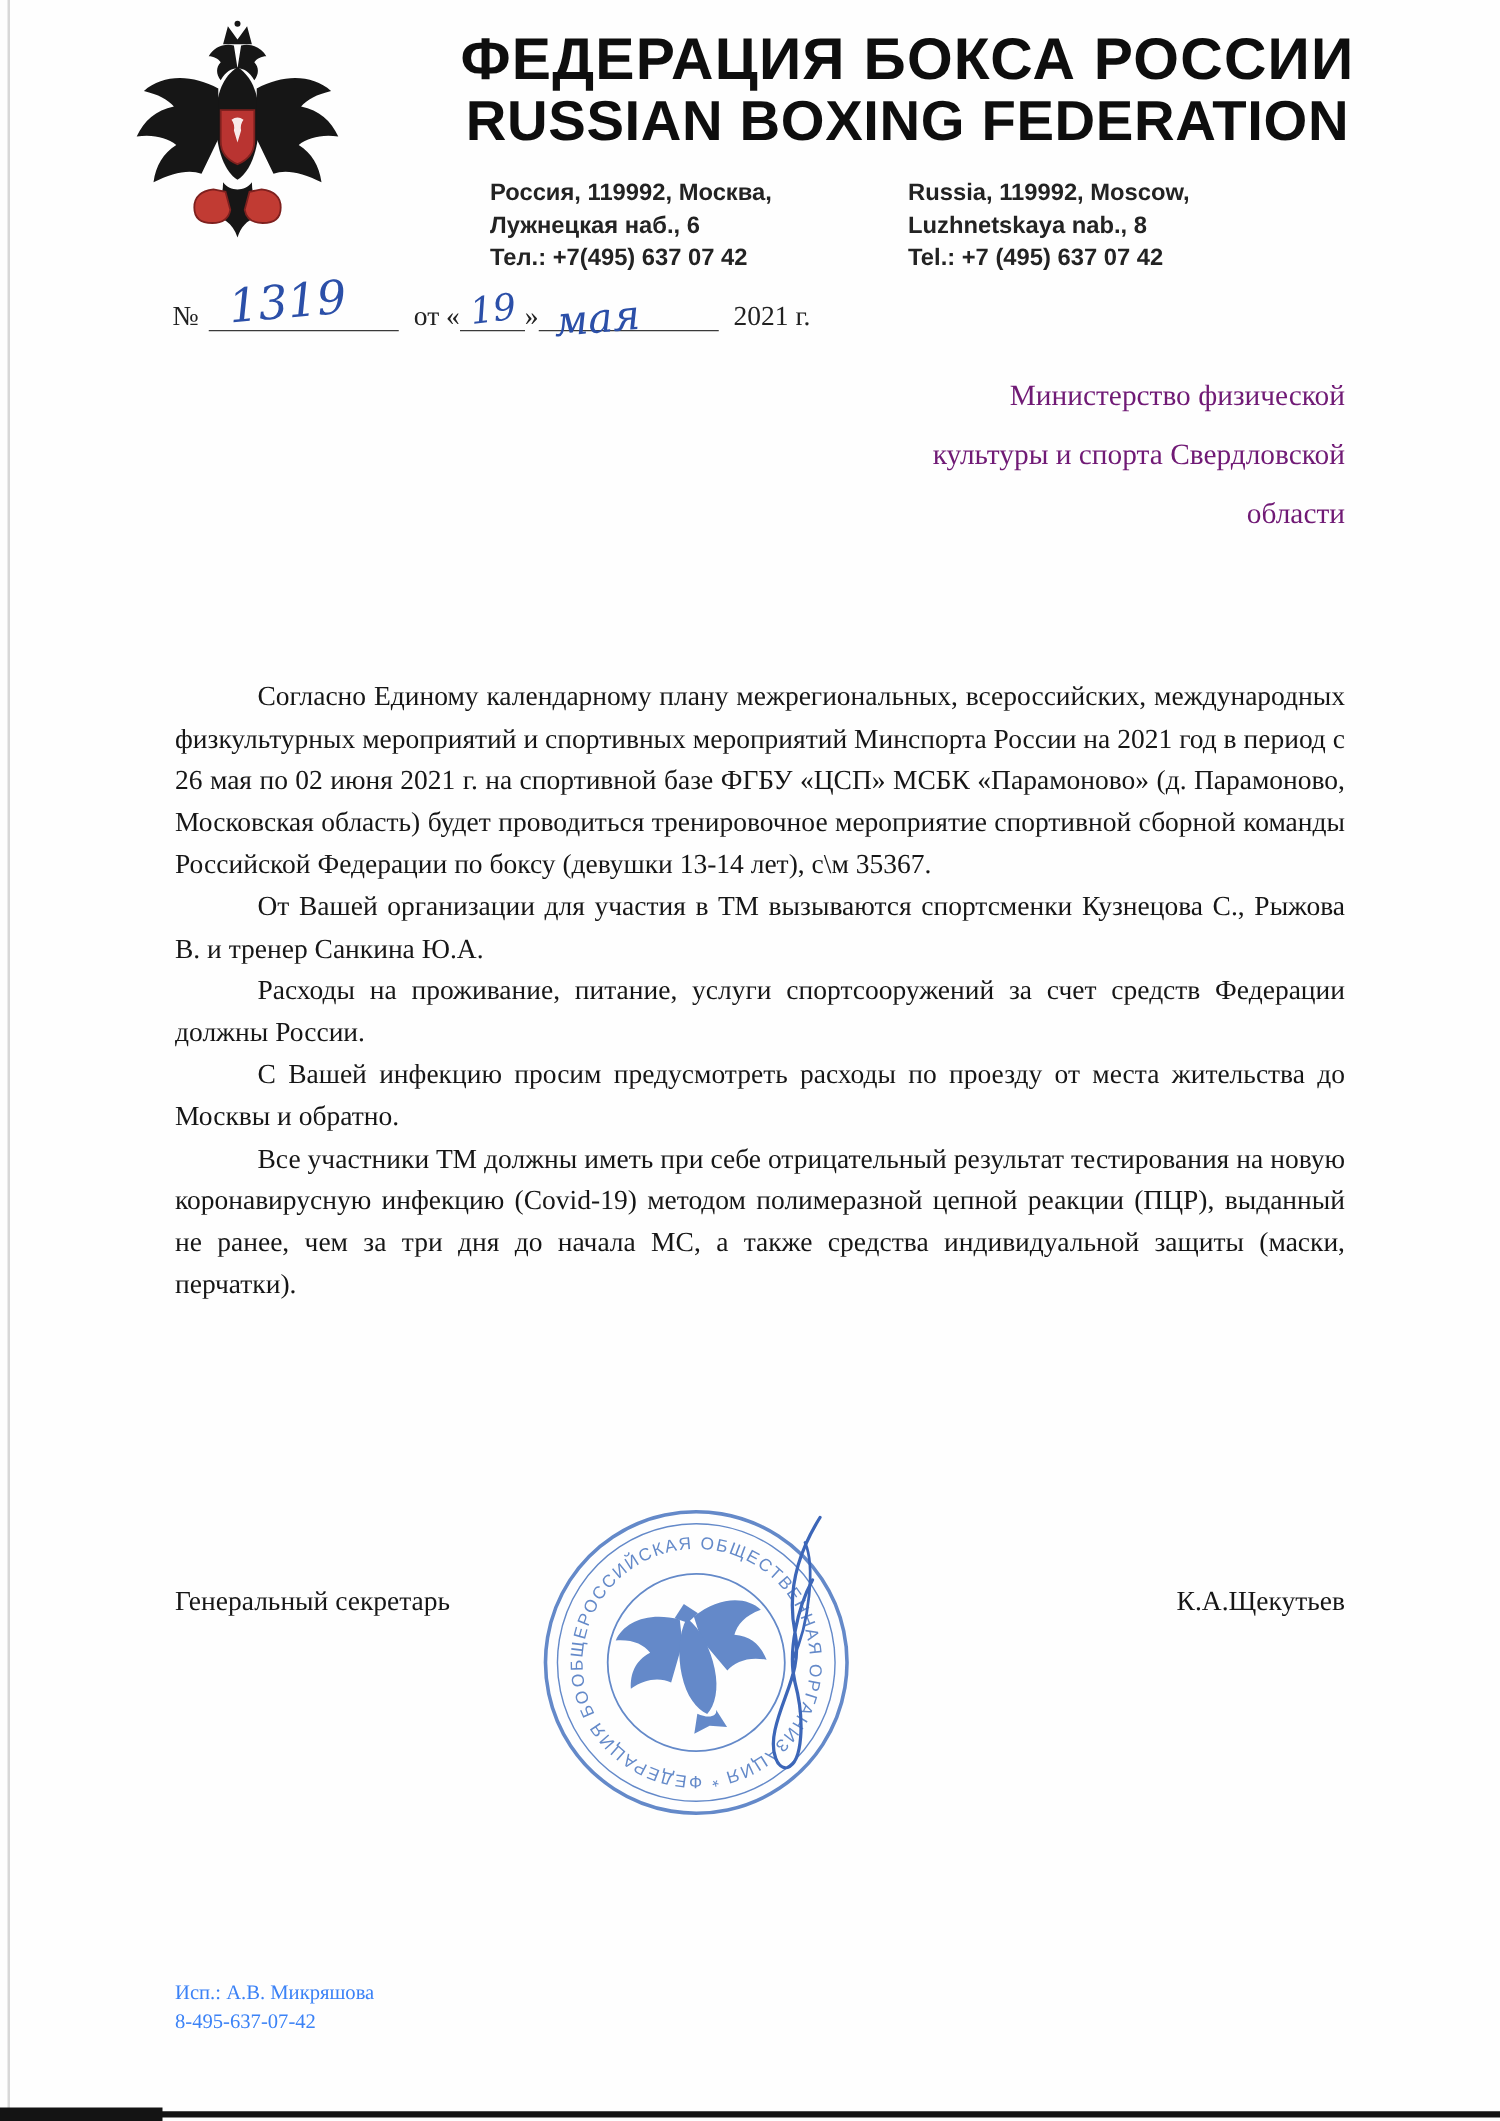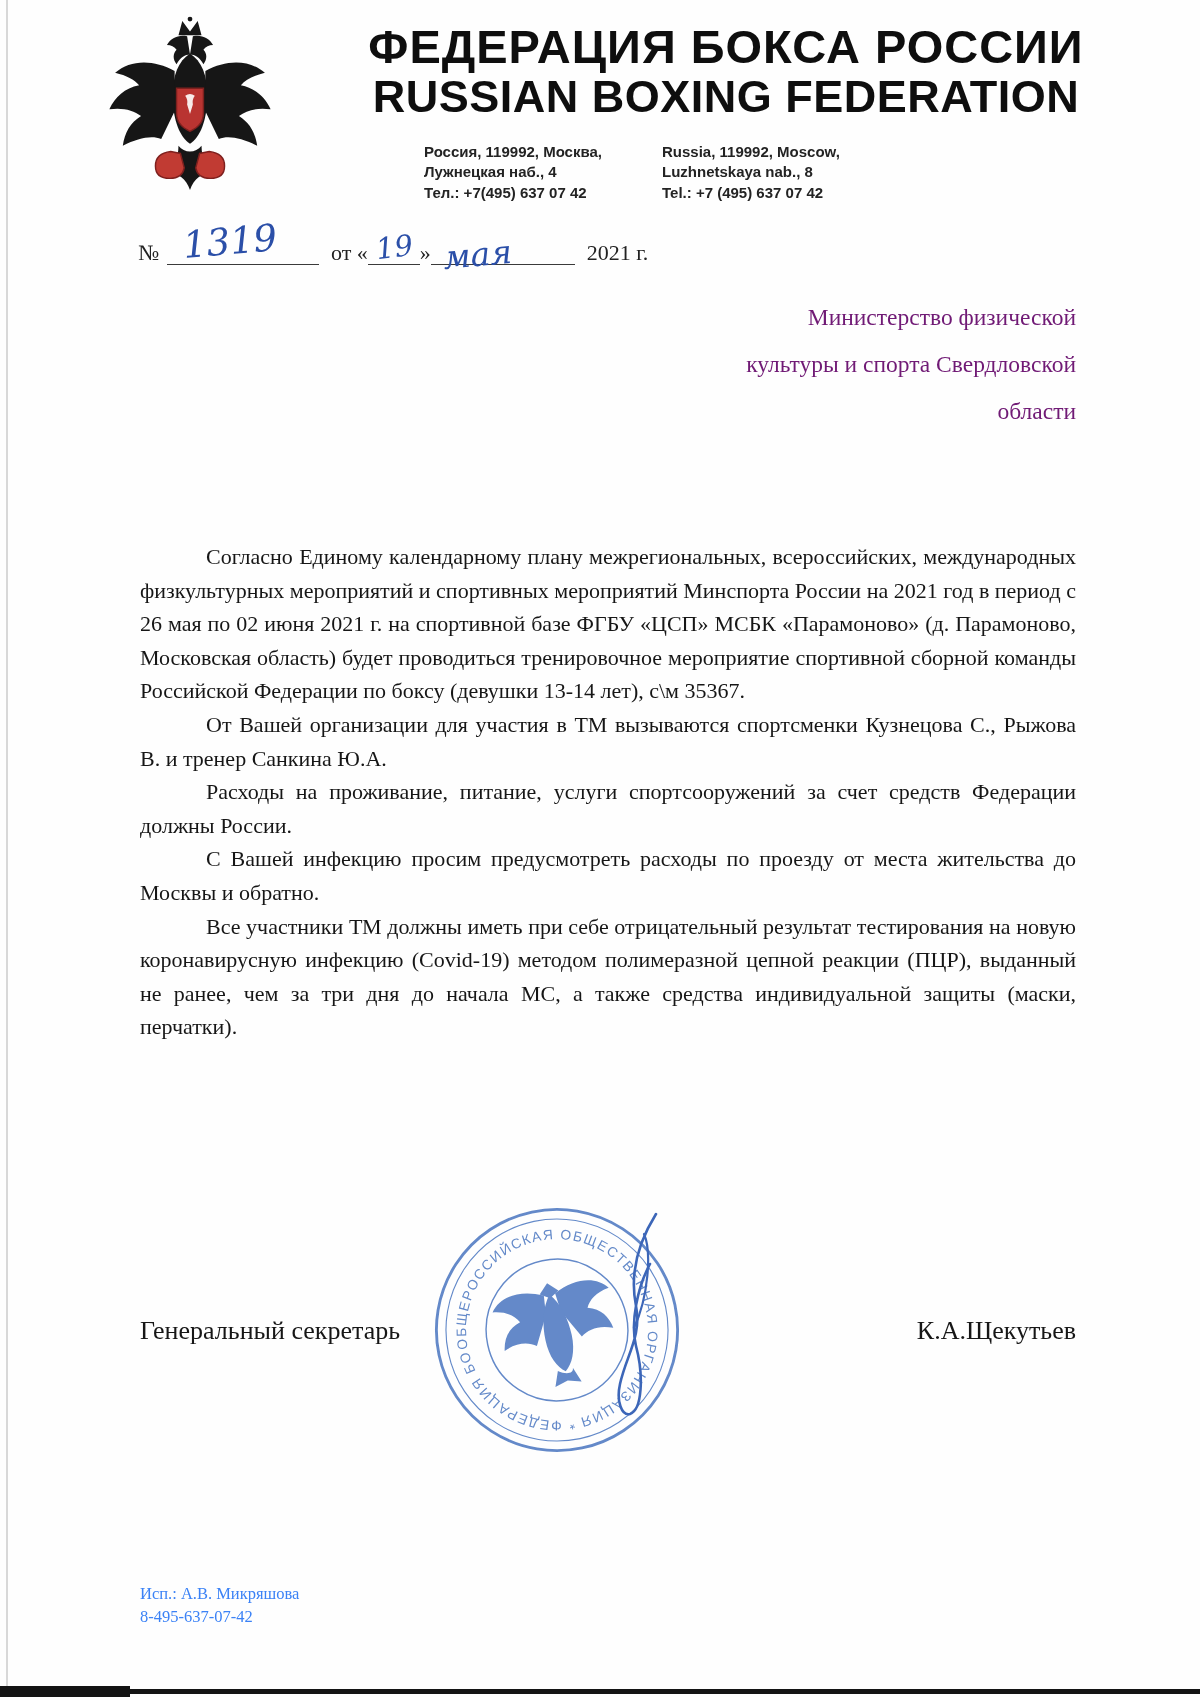--- a/index.html
+++ b/index.html
@@ -18,9 +18,9 @@
   .title-ru { font-size:47px; letter-spacing:1px; line-height:1.06; }
   .title-en { font-size:45px; letter-spacing:0.5px; line-height:1.12; }
   .addresses {
-    position:absolute; top:142px; left:392px; display:flex; gap:60px;
+    position:absolute; top:142px; left:392px; display:flex; gap:109px;
     font-family:"Liberation Sans", sans-serif; font-weight:bold;
-    font-size:15px; line-height:1.36; color:#232323;margin-left:32px;
+    font-size:19px; line-height:1.36; color:#232323;
   }
   .addresses .line { display:block; }
 

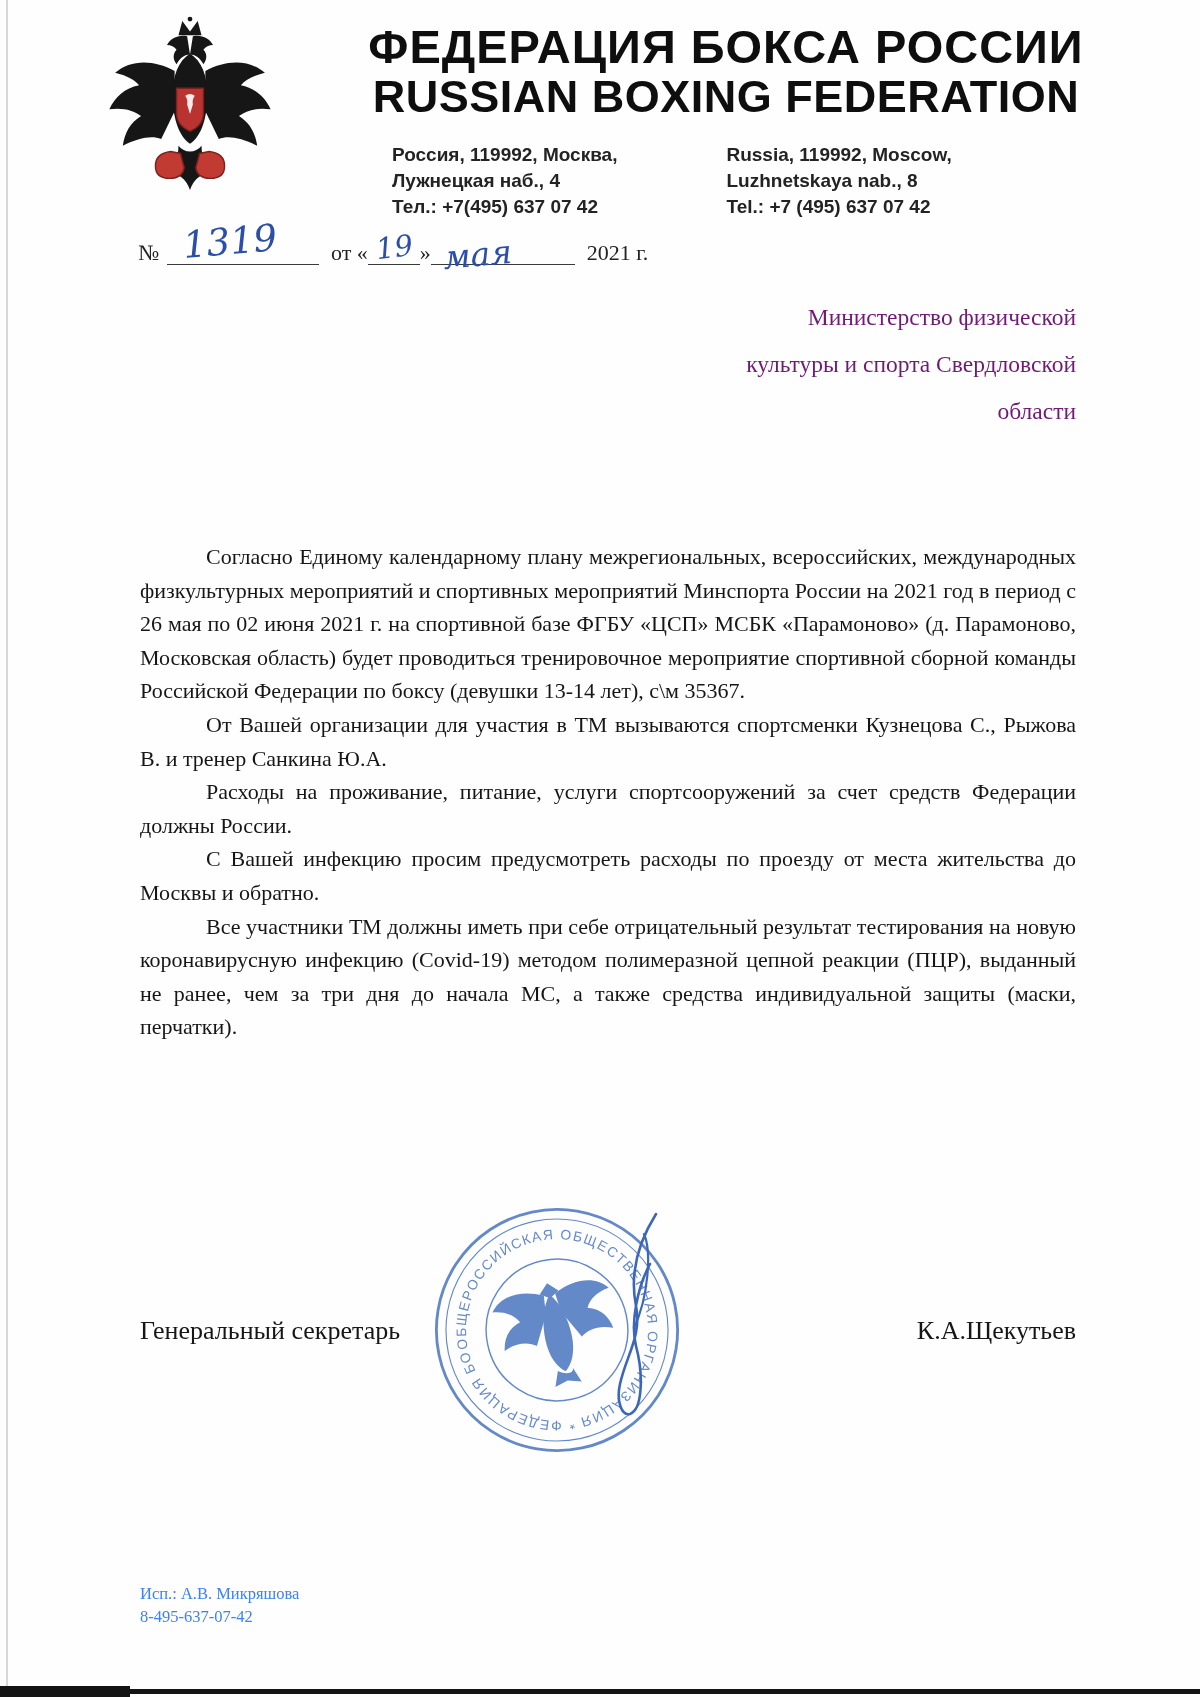--- a/index.html
+++ b/index.html
@@ -89,7 +89,7 @@
     <div class="addresses">
       <div>
         <span class="line">Россия, 119992, Москва,</span>
-        <span class="line">Лужнецкая наб., 4</span>
+        <span class="line">Лужнецкая наб., 6</span>
         <span class="line">Тел.: +7(495) 637 07 42</span>
       </div>
       <div>

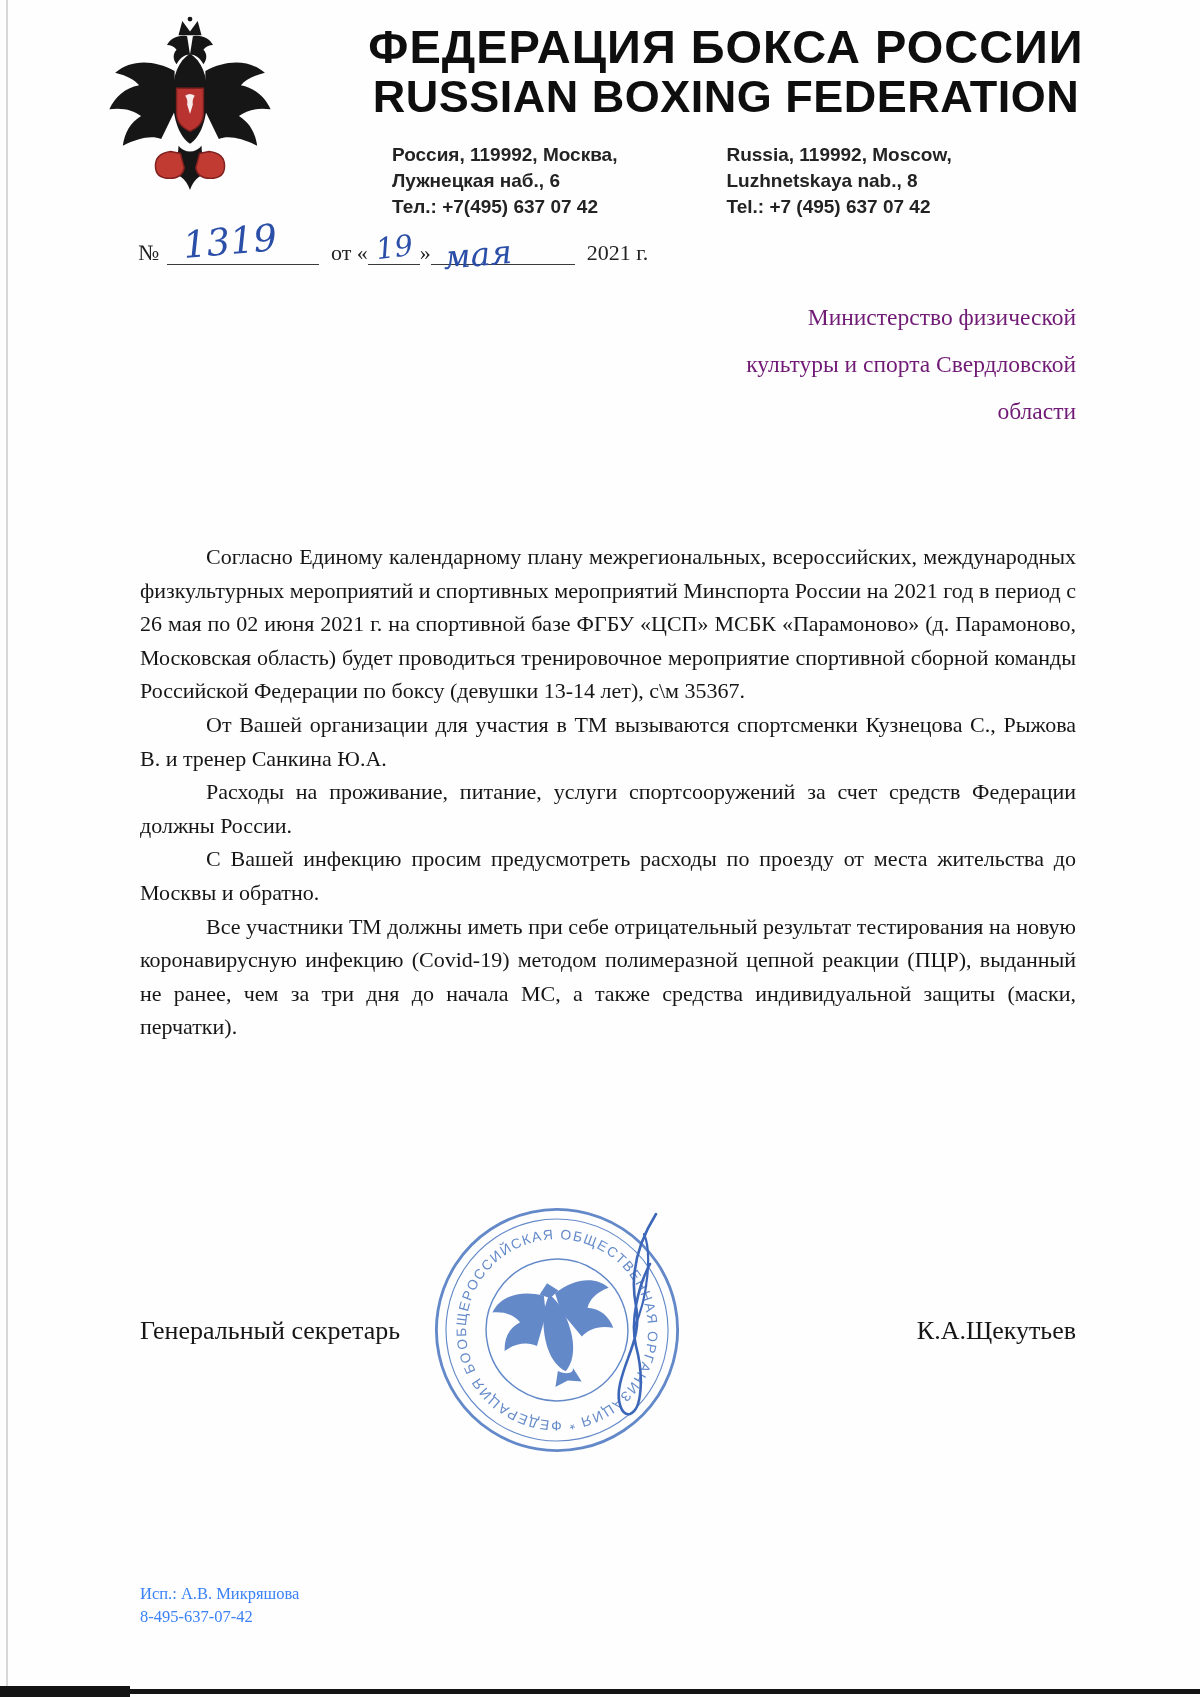--- a/index.html
+++ b/index.html
@@ -43,7 +43,7 @@
   .body-text p { margin:0; text-align:justify; text-indent:66px; font-size:22px; line-height:33.6px; color:#161616; }
 
   
-  .sig-row { position:absolute; top:1268px; left:140px; width:936px; display:flex; justify-content:space-between; font-size:26px; color:#161616;margin-top:48px; }
+  .sig-row { position:absolute; top:1268px; left:140px; width:936px; display:flex; justify-content:space-between; font-size:22px; color:#161616; }
   .stamp-wrap { position:absolute; left:423px; top:1196px; width:268px; height:268px; transform:rotate(-12deg); opacity:0.88; }
   .sign-ink  { position:absolute; left:586px; top:1206px; width:115px; height:228px; }
 

